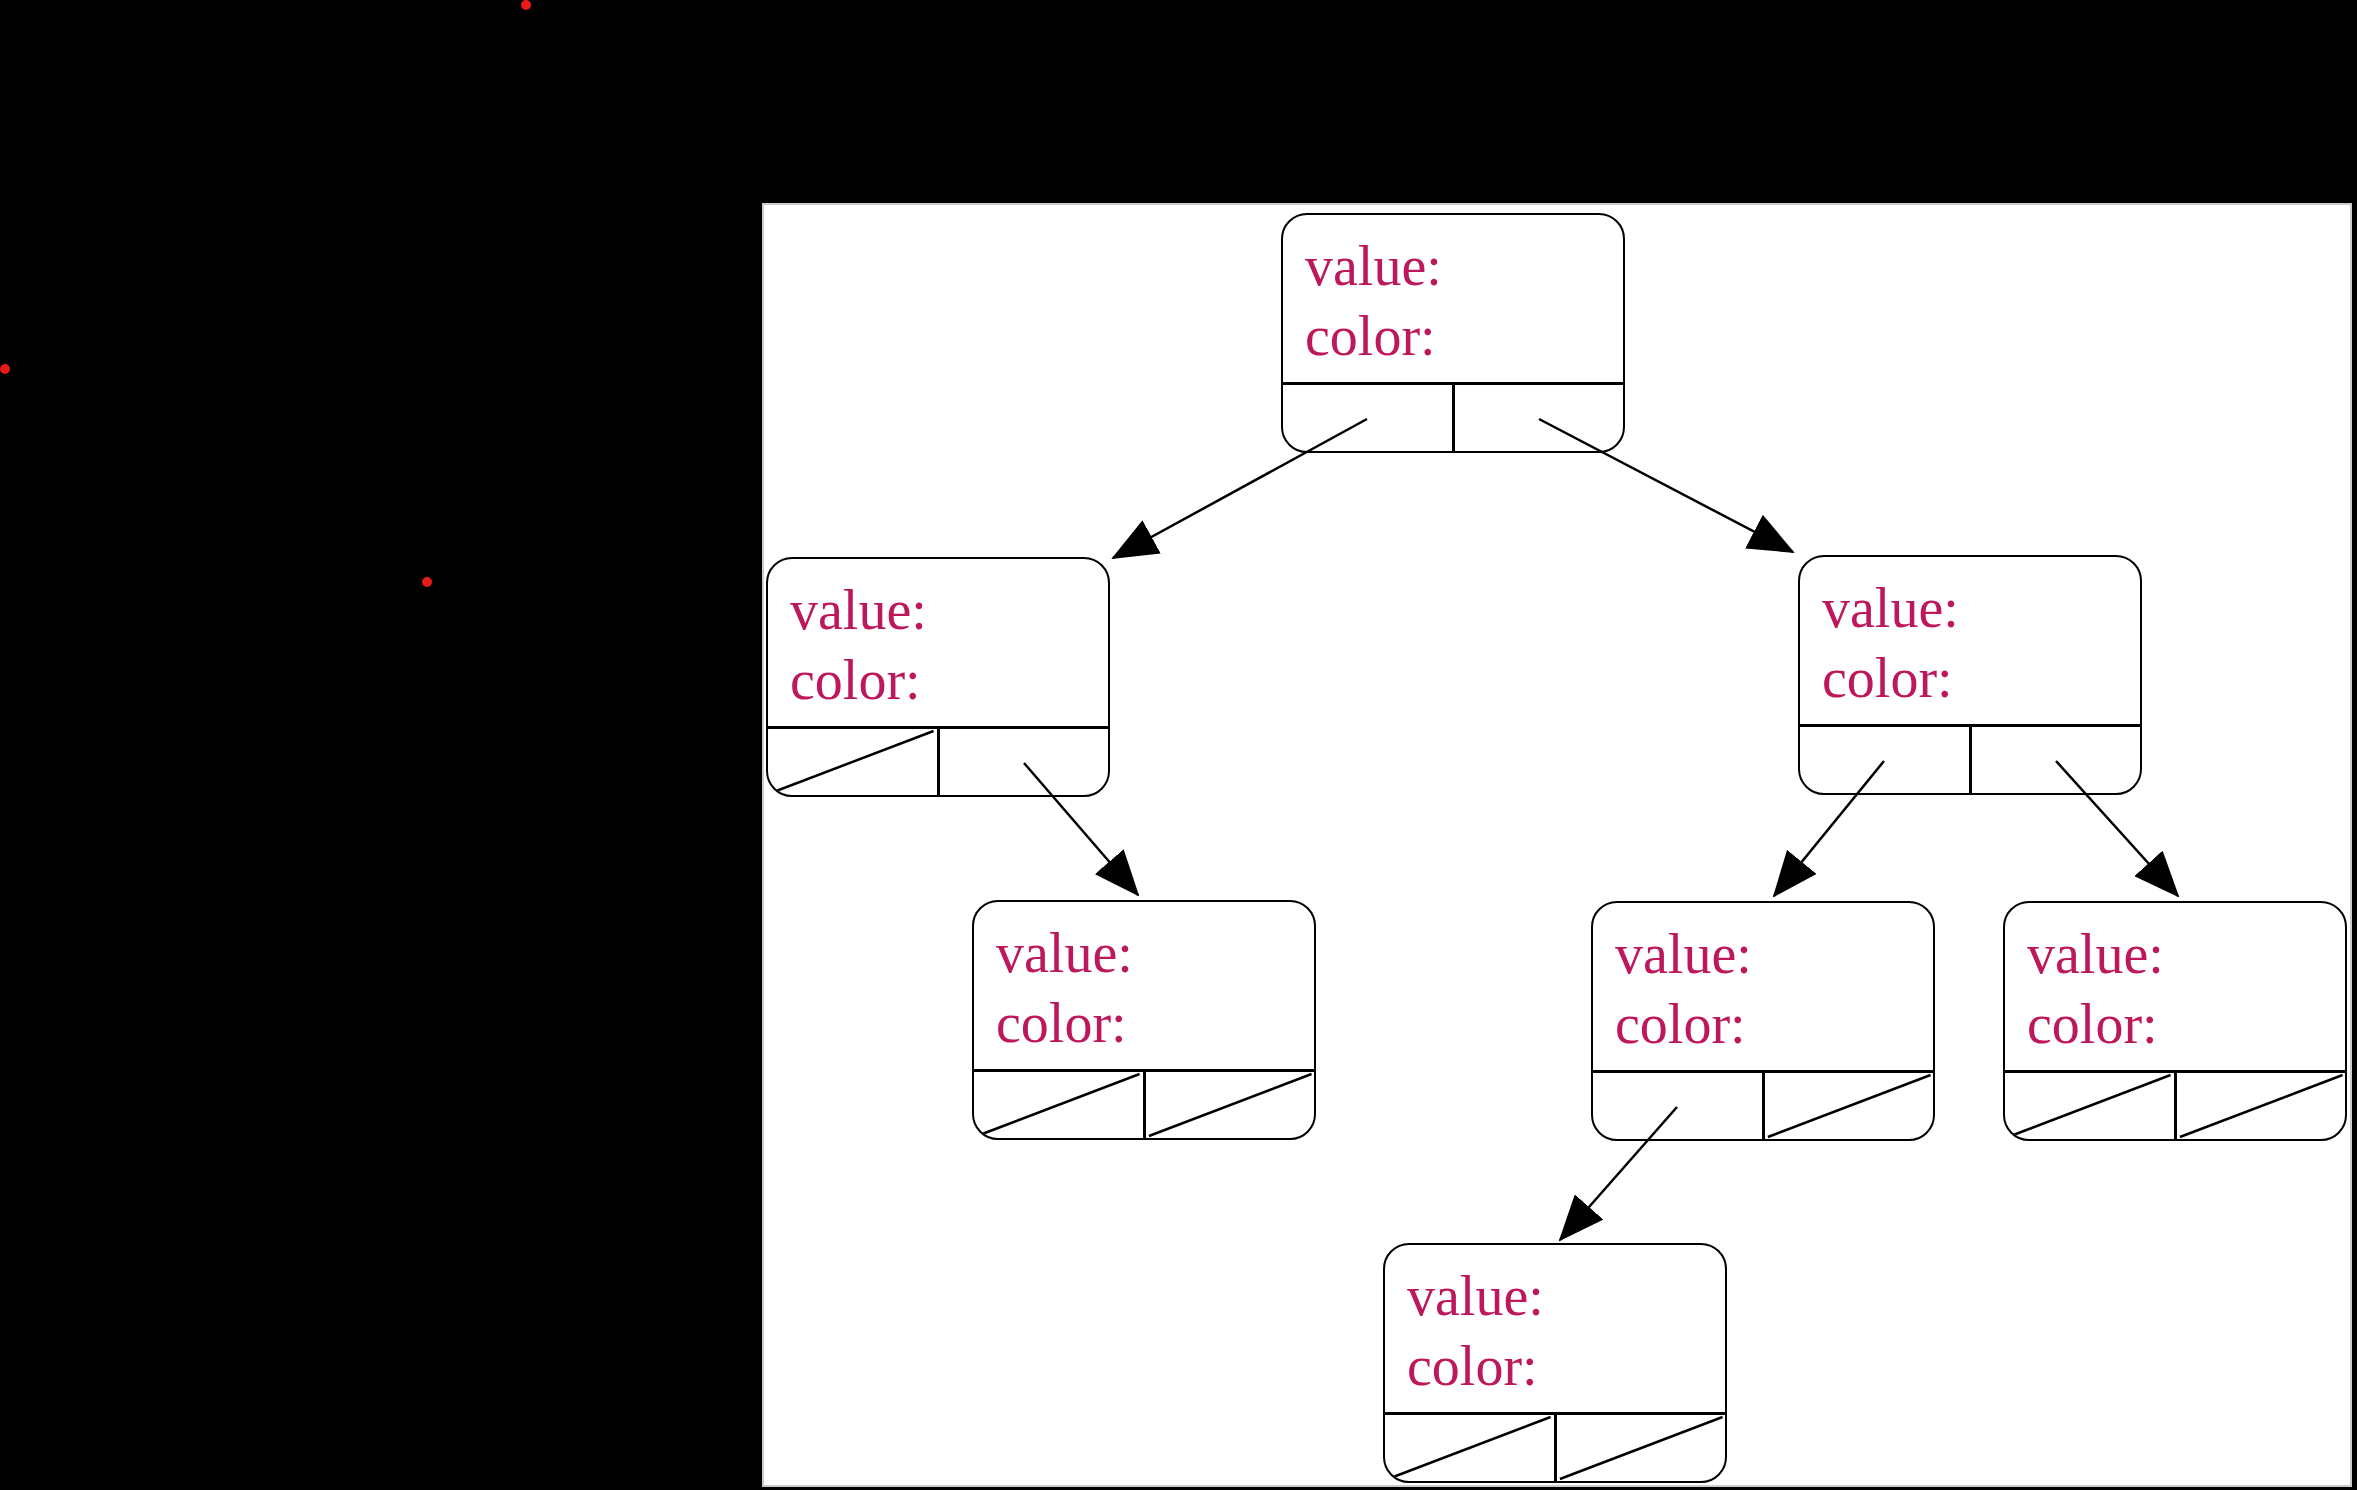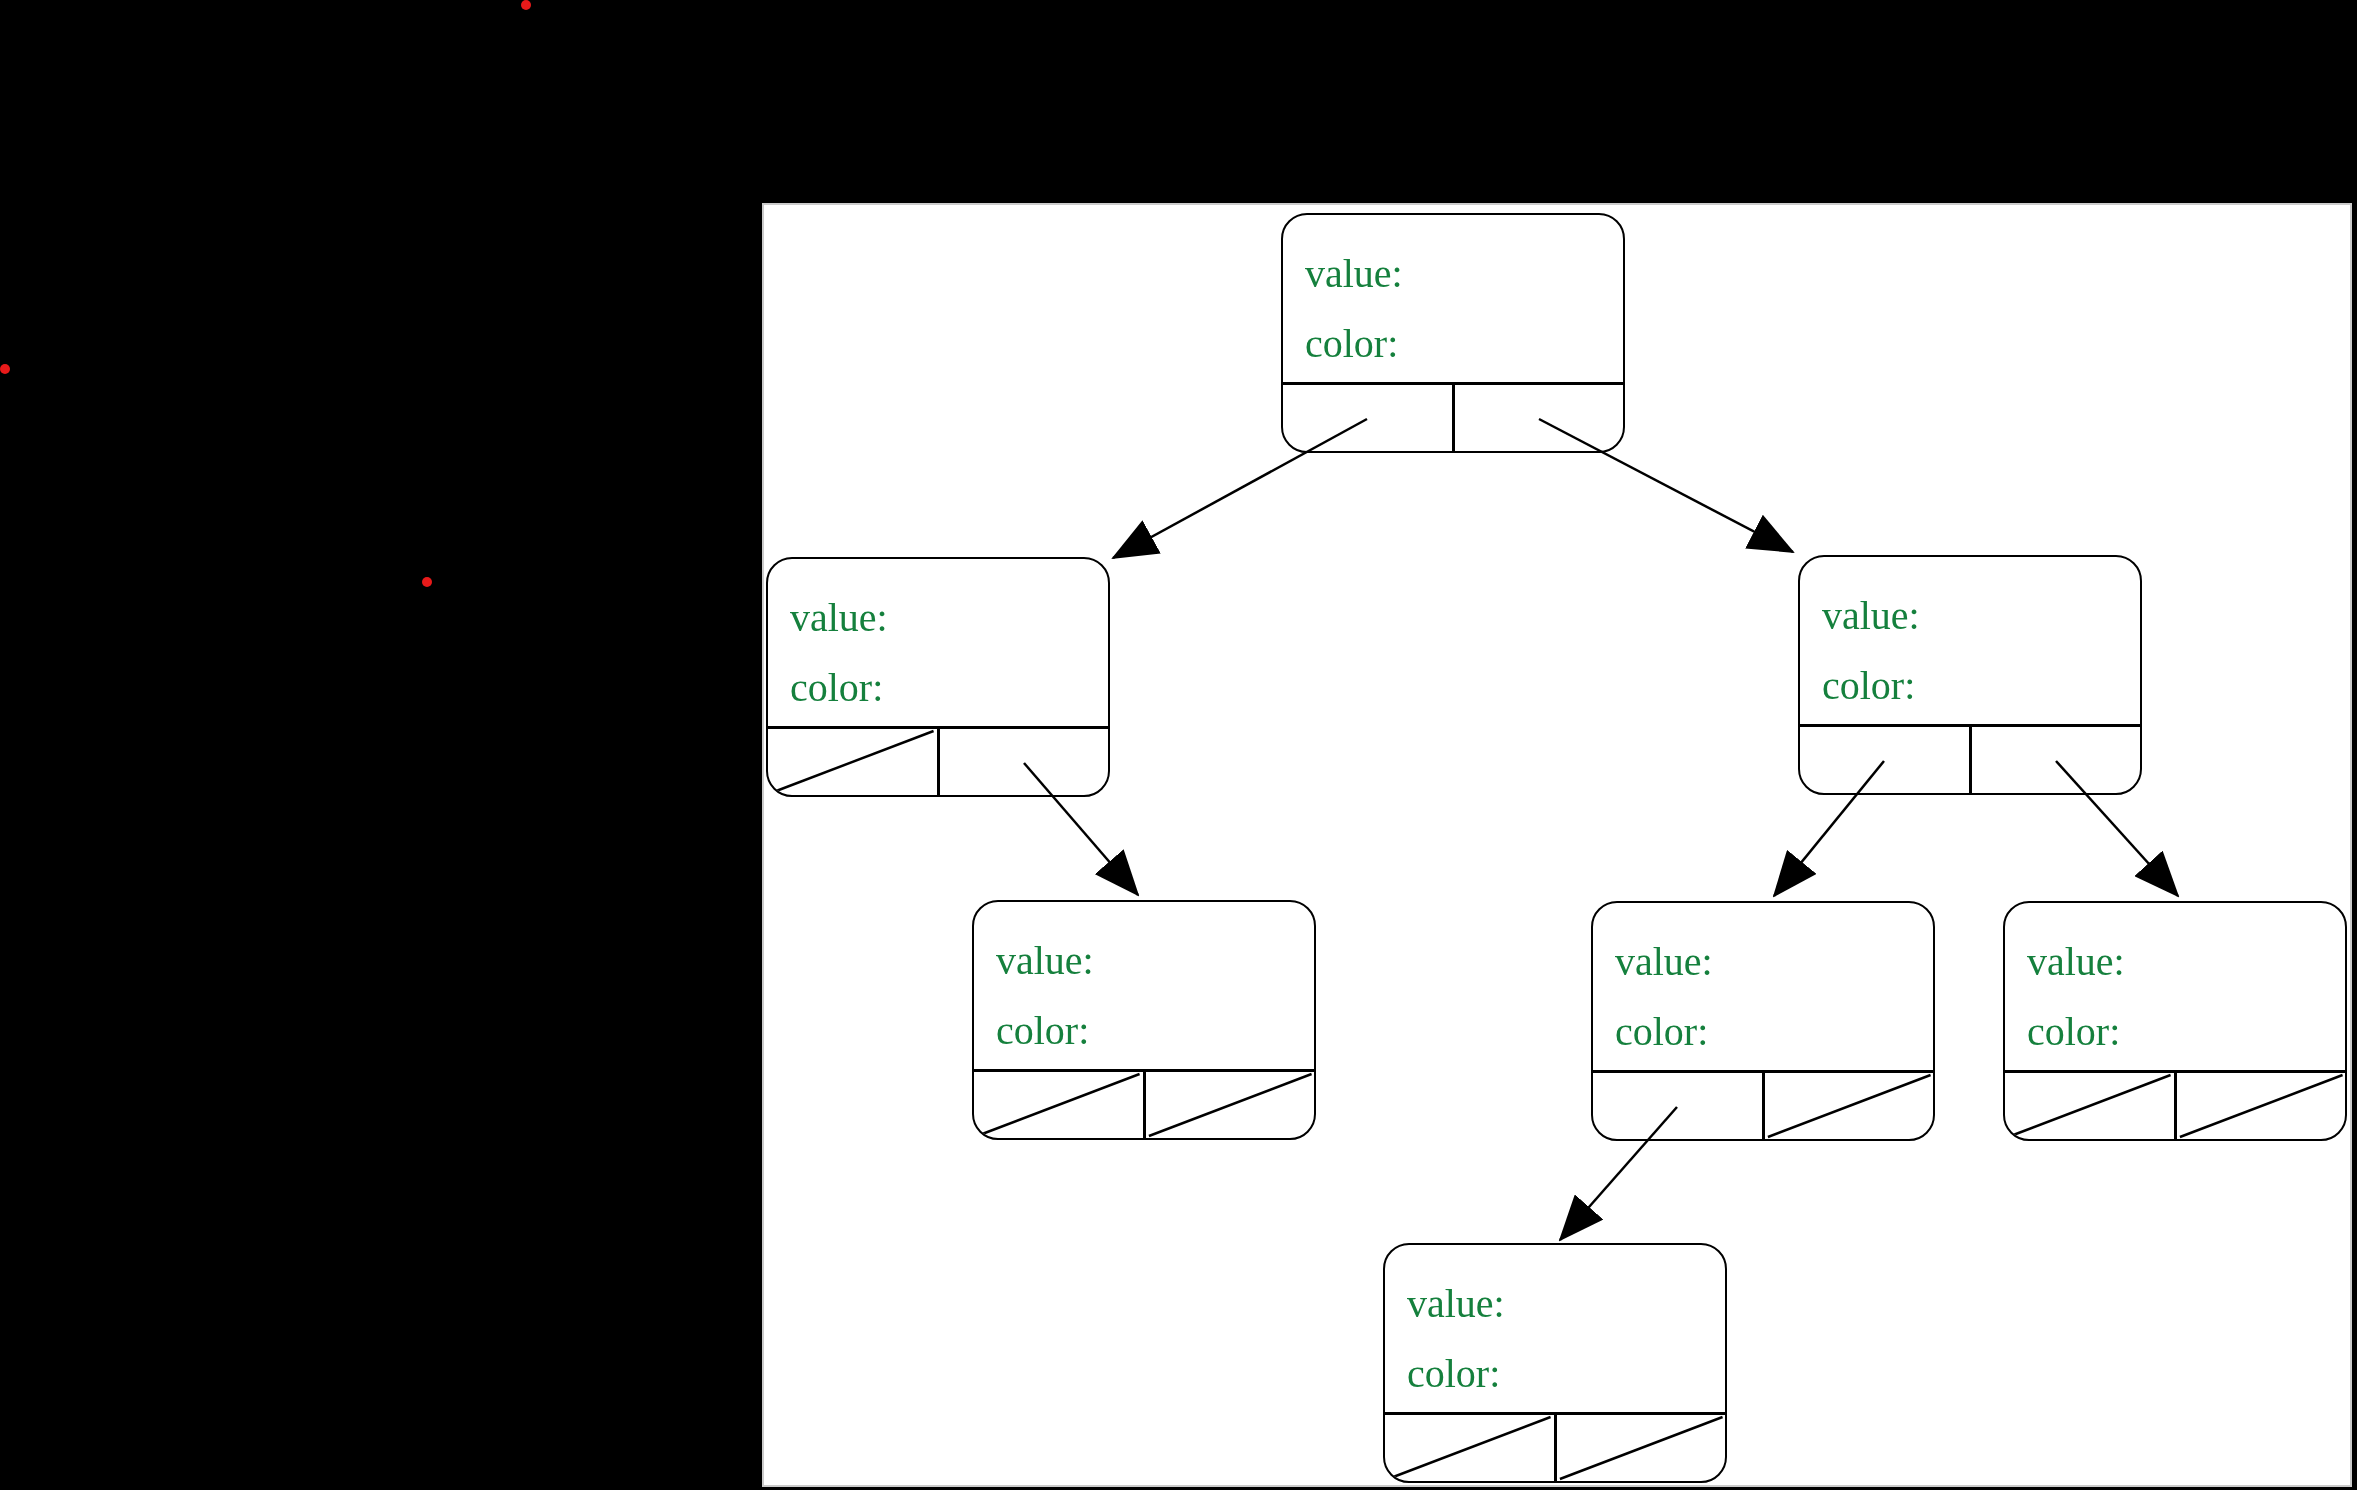--- a/index.html
+++ b/index.html
@@ -17,7 +17,7 @@
     display:flex;flex-direction:column;overflow:hidden;
   }
   .labels{
-    flex:1;padding:24px 0 0 22px;font-size:40px;line-height:70px;color:#15803d;
+    flex:1;padding:16px 0 0 22px;font-size:56px;line-height:70px;color:#be185d;
   }
   .ptr-row{height:66px;border-top:3px solid #000;display:flex;}
   .cell{flex:1;position:relative;}

